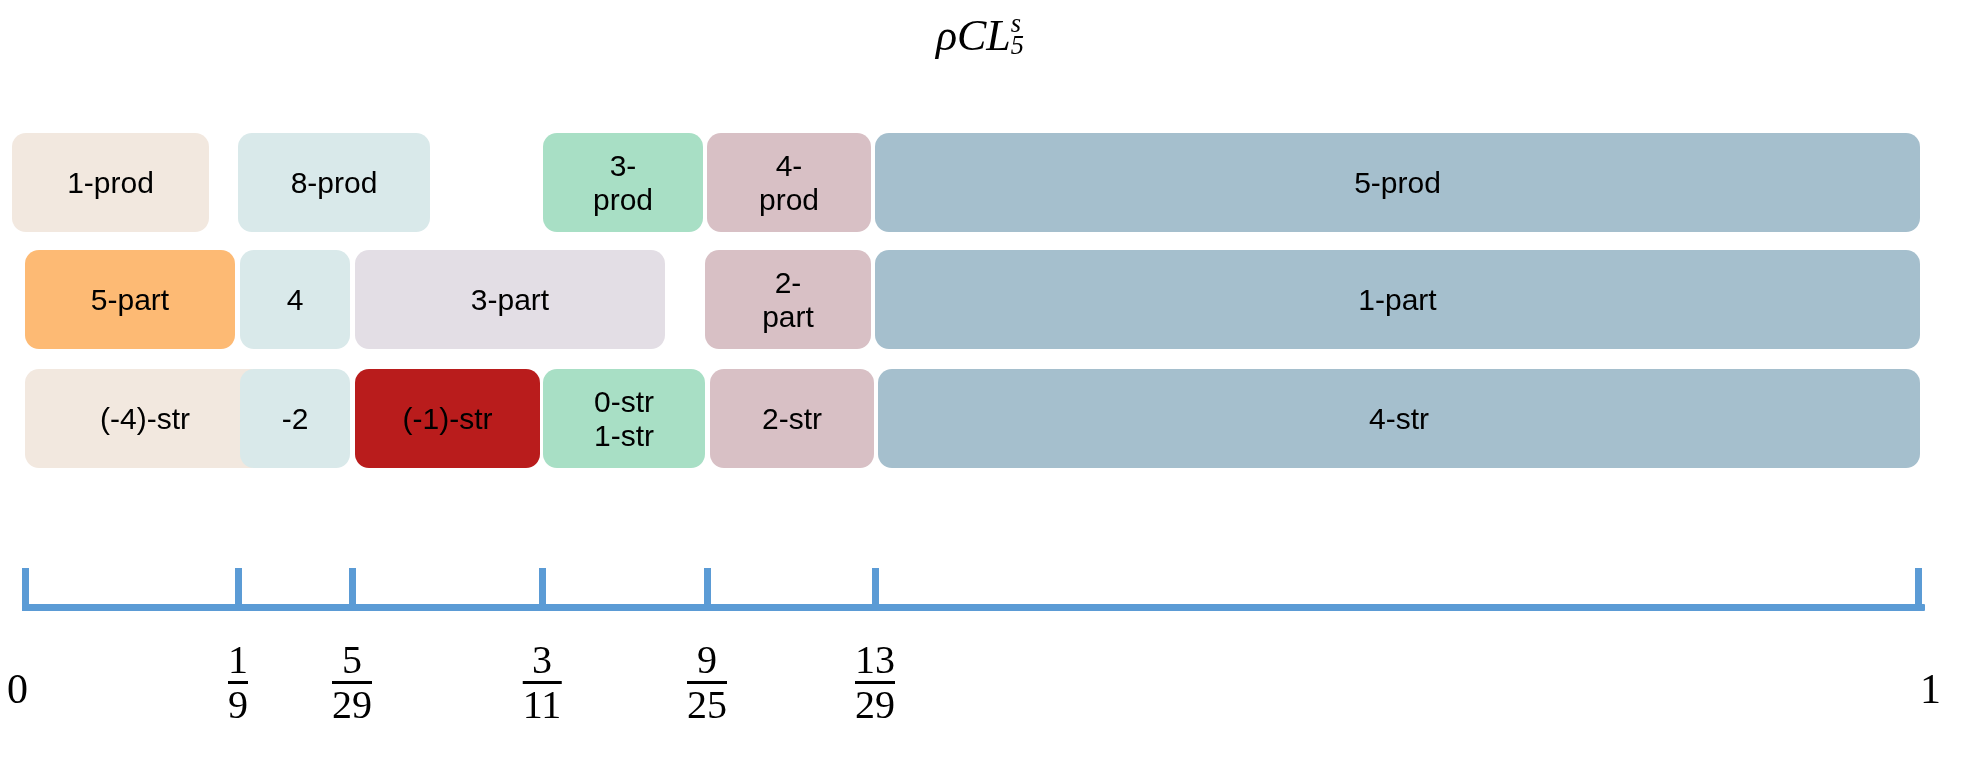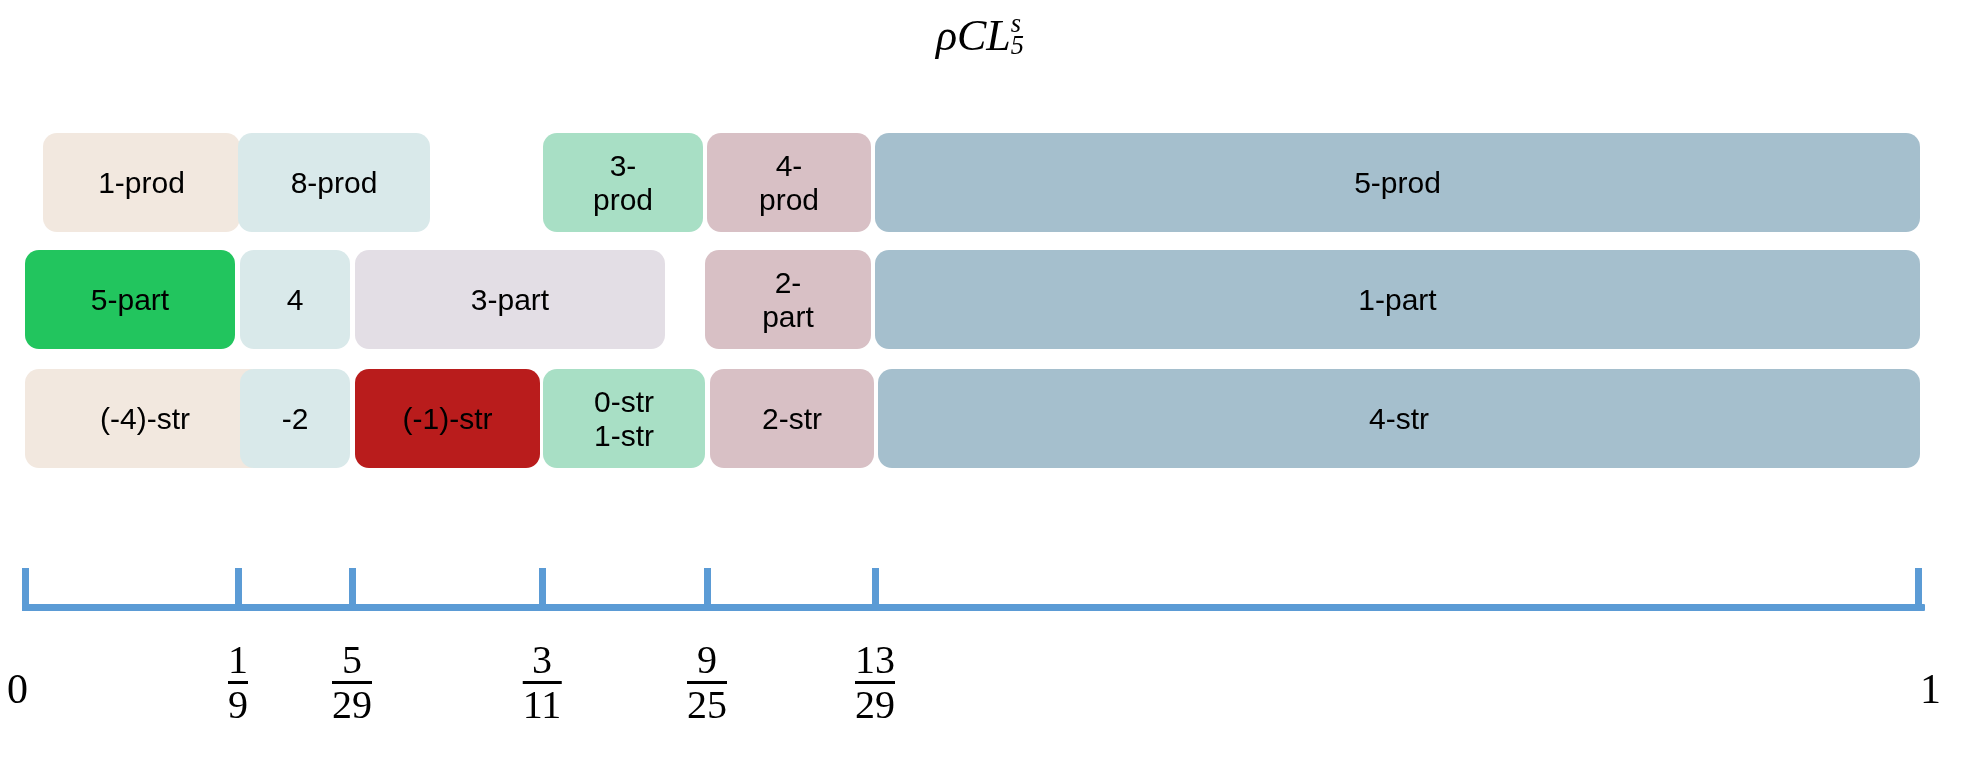--- a/index.html
+++ b/index.html
@@ -118,7 +118,7 @@
   </div>
 
   <div class="row" id="row-0" style="top:133px;">
-      <div class="seg" style="left: 43px; width: 197px; background: rgb(242, 232, 223);">1-prod</div>
+      <div class="seg" style="left: 12px; width: 197px; background: rgb(242, 232, 223);">1-prod</div>
       <div class="seg" style="left: 238px; width: 192px; background: rgb(217, 233, 234);">8-prod</div>
       <div class="seg" style="left: 543px; width: 160px; background: rgb(168, 223, 197);">3-
 prod</div>

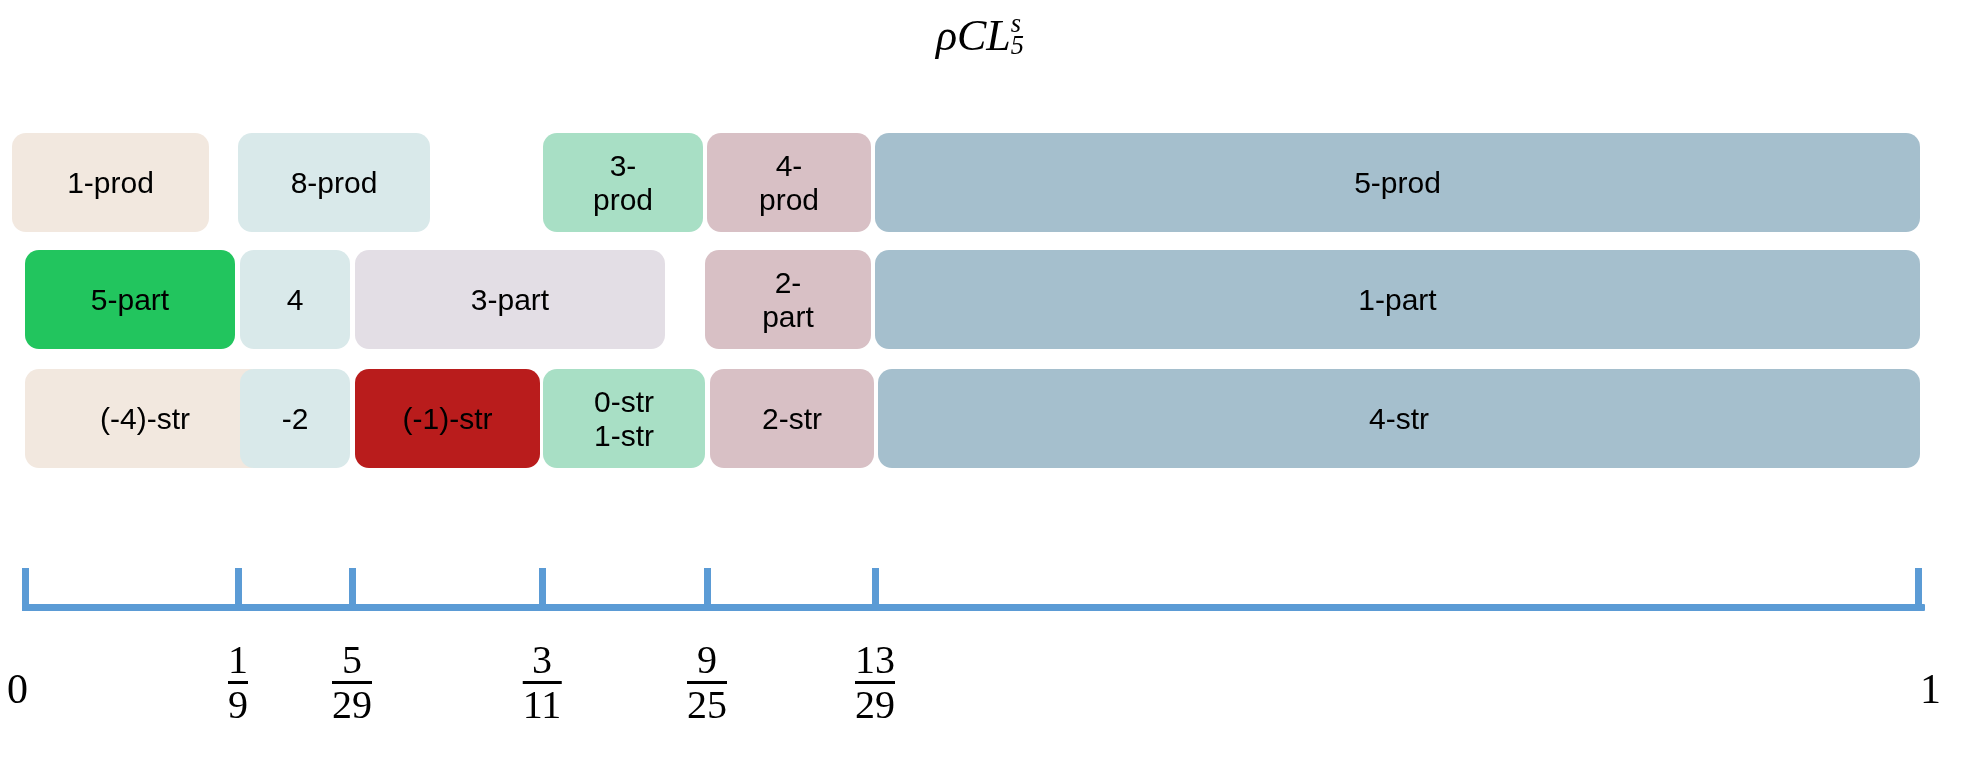--- a/index.html
+++ b/index.html
@@ -127,7 +127,7 @@
       <div class="seg" style="left: 875px; width: 1045px; background: rgb(165, 191, 205);">5-prod</div>
     </div>
   <div class="row" id="row-1" style="top:250px;">
-      <div class="seg" style="left: 25px; width: 210px; background: #22c55e;">5-part</div>
+      <div class="seg" style="left: 25px; width: 210px; background: #fdba74;">5-part</div>
       <div class="seg" style="left: 240px; width: 110px; background: rgb(217, 233, 234);">4</div>
       <div class="seg" style="left: 355px; width: 310px; background: rgb(227, 222, 229);">3-part</div>
       <div class="seg" style="left: 705px; width: 166px; background: rgb(216, 192, 197);">2-

